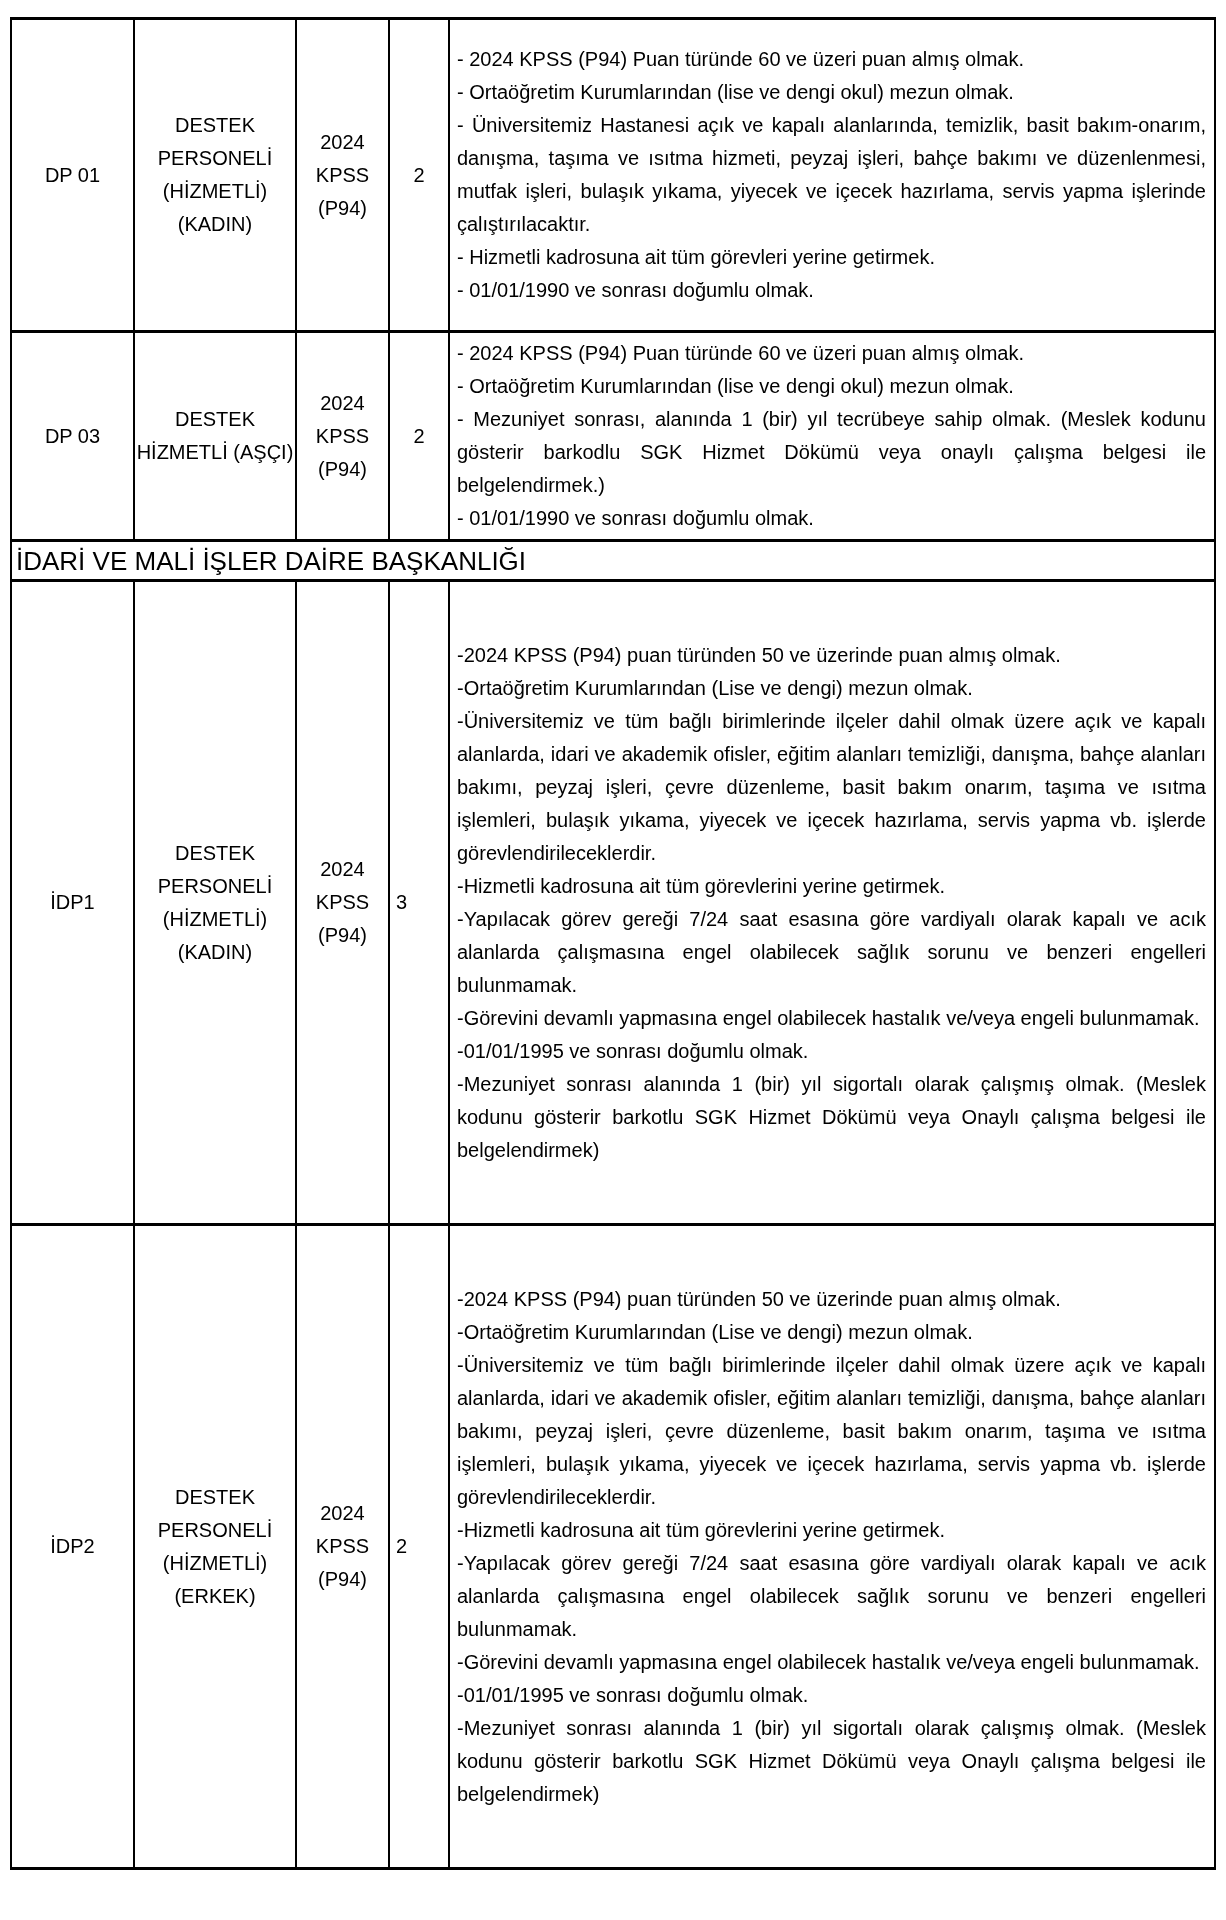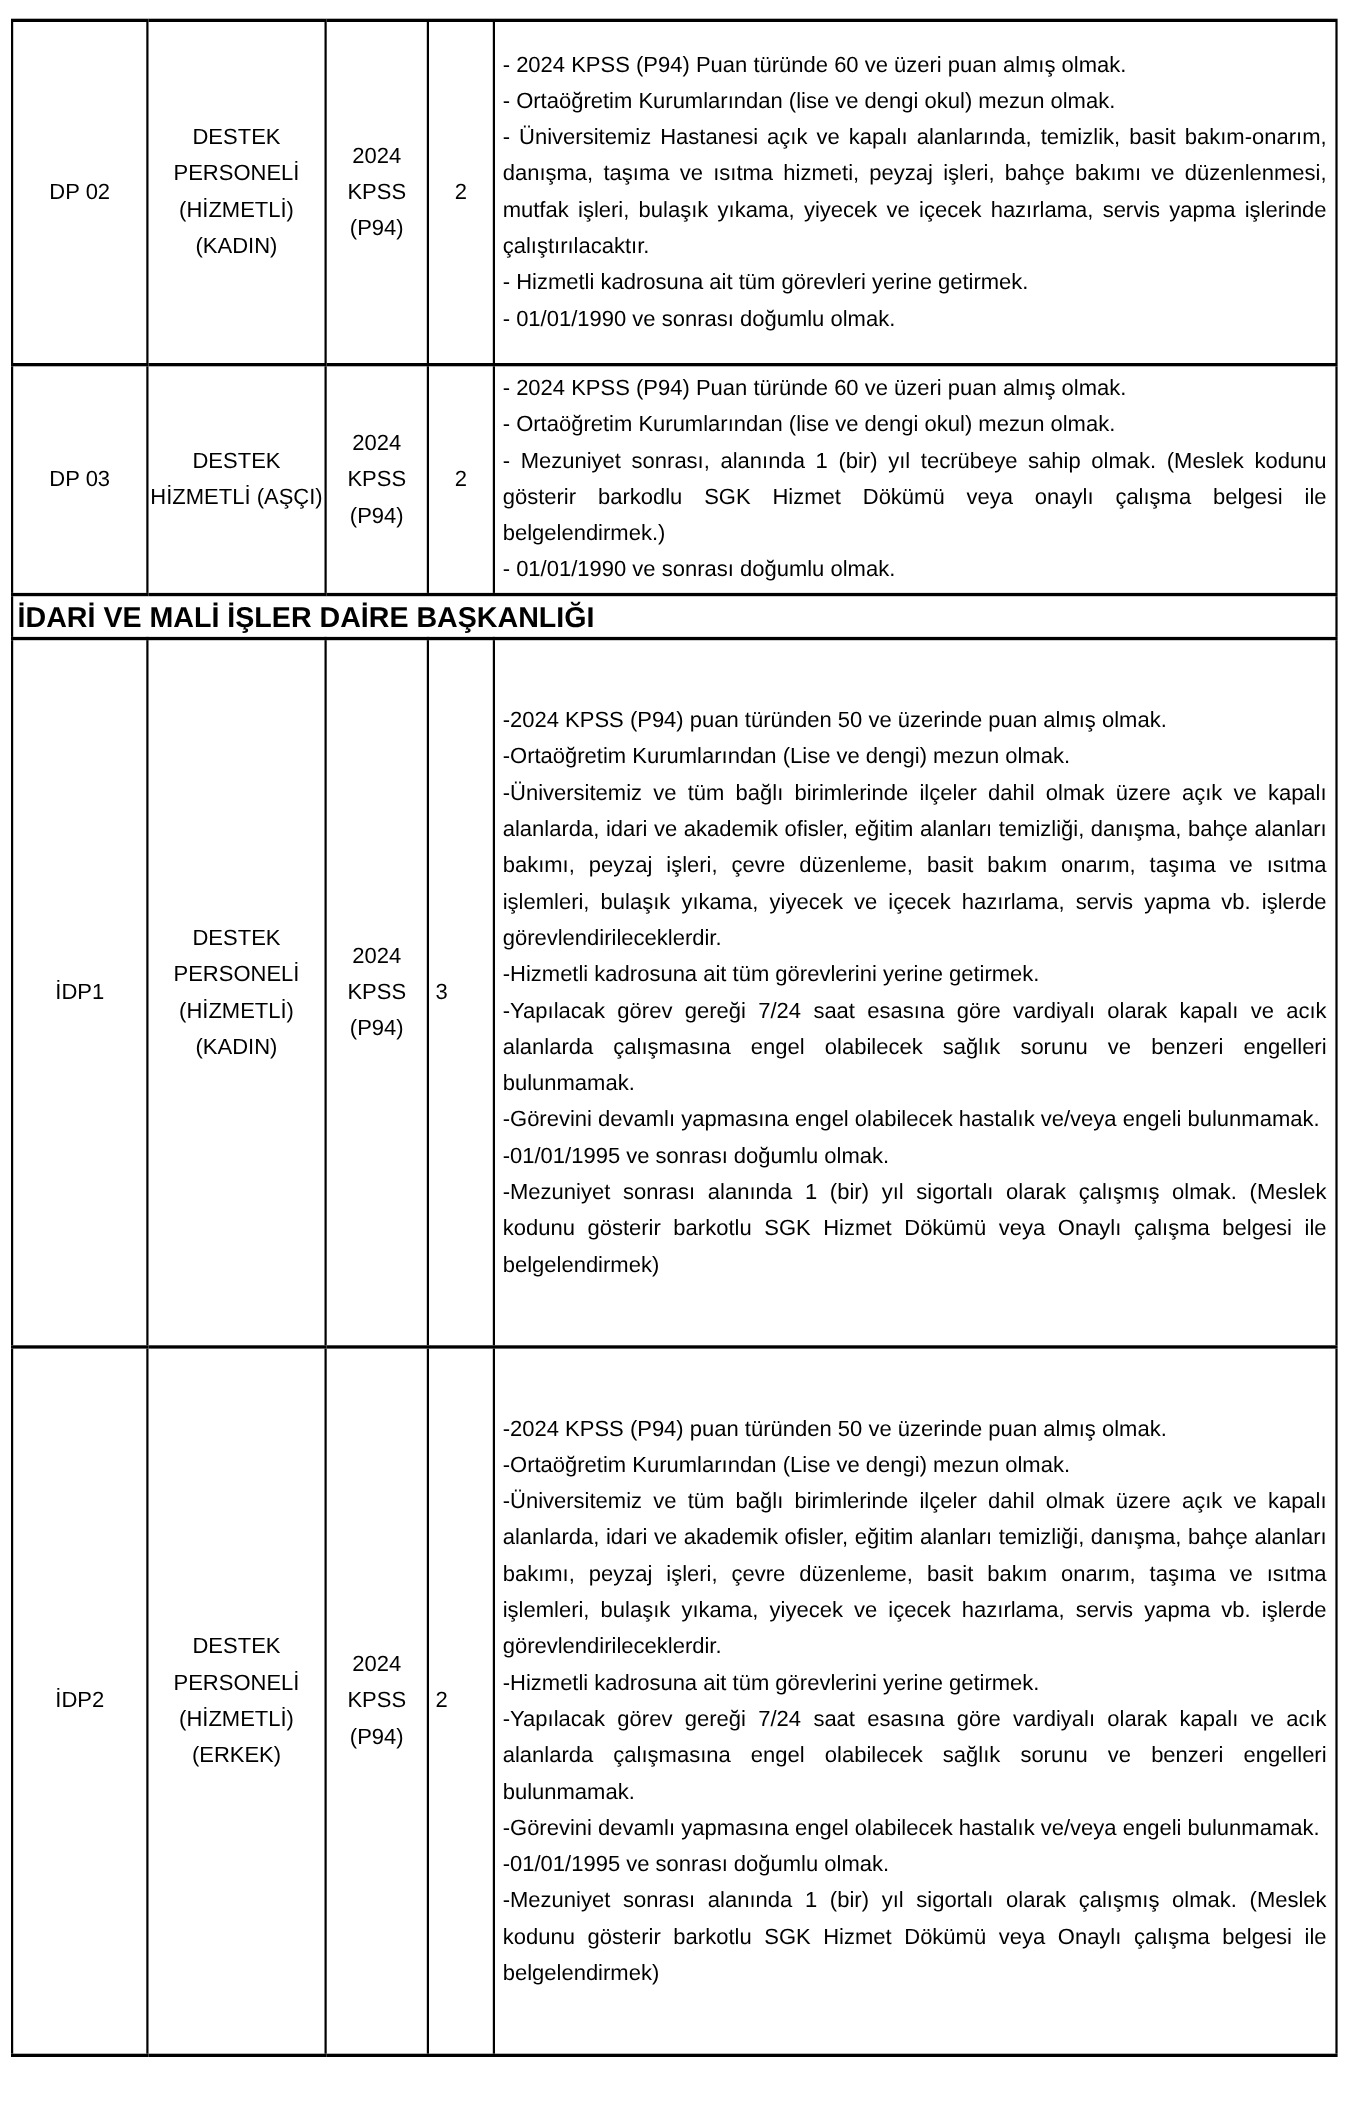--- a/index.html
+++ b/index.html
@@ -72,7 +72,7 @@
 
     <tbody>
         <tr class="r-dp02">
-      <td class="c-center">DP 02</td>
+      <td class="c-center">DP 01</td>
       <td class="c-center">DESTEK PERSONELİ (HİZMETLİ) (KADIN)</td>
       <td class="c-center">2024 KPSS (P94)</td>
       <td class="c-center">2</td>

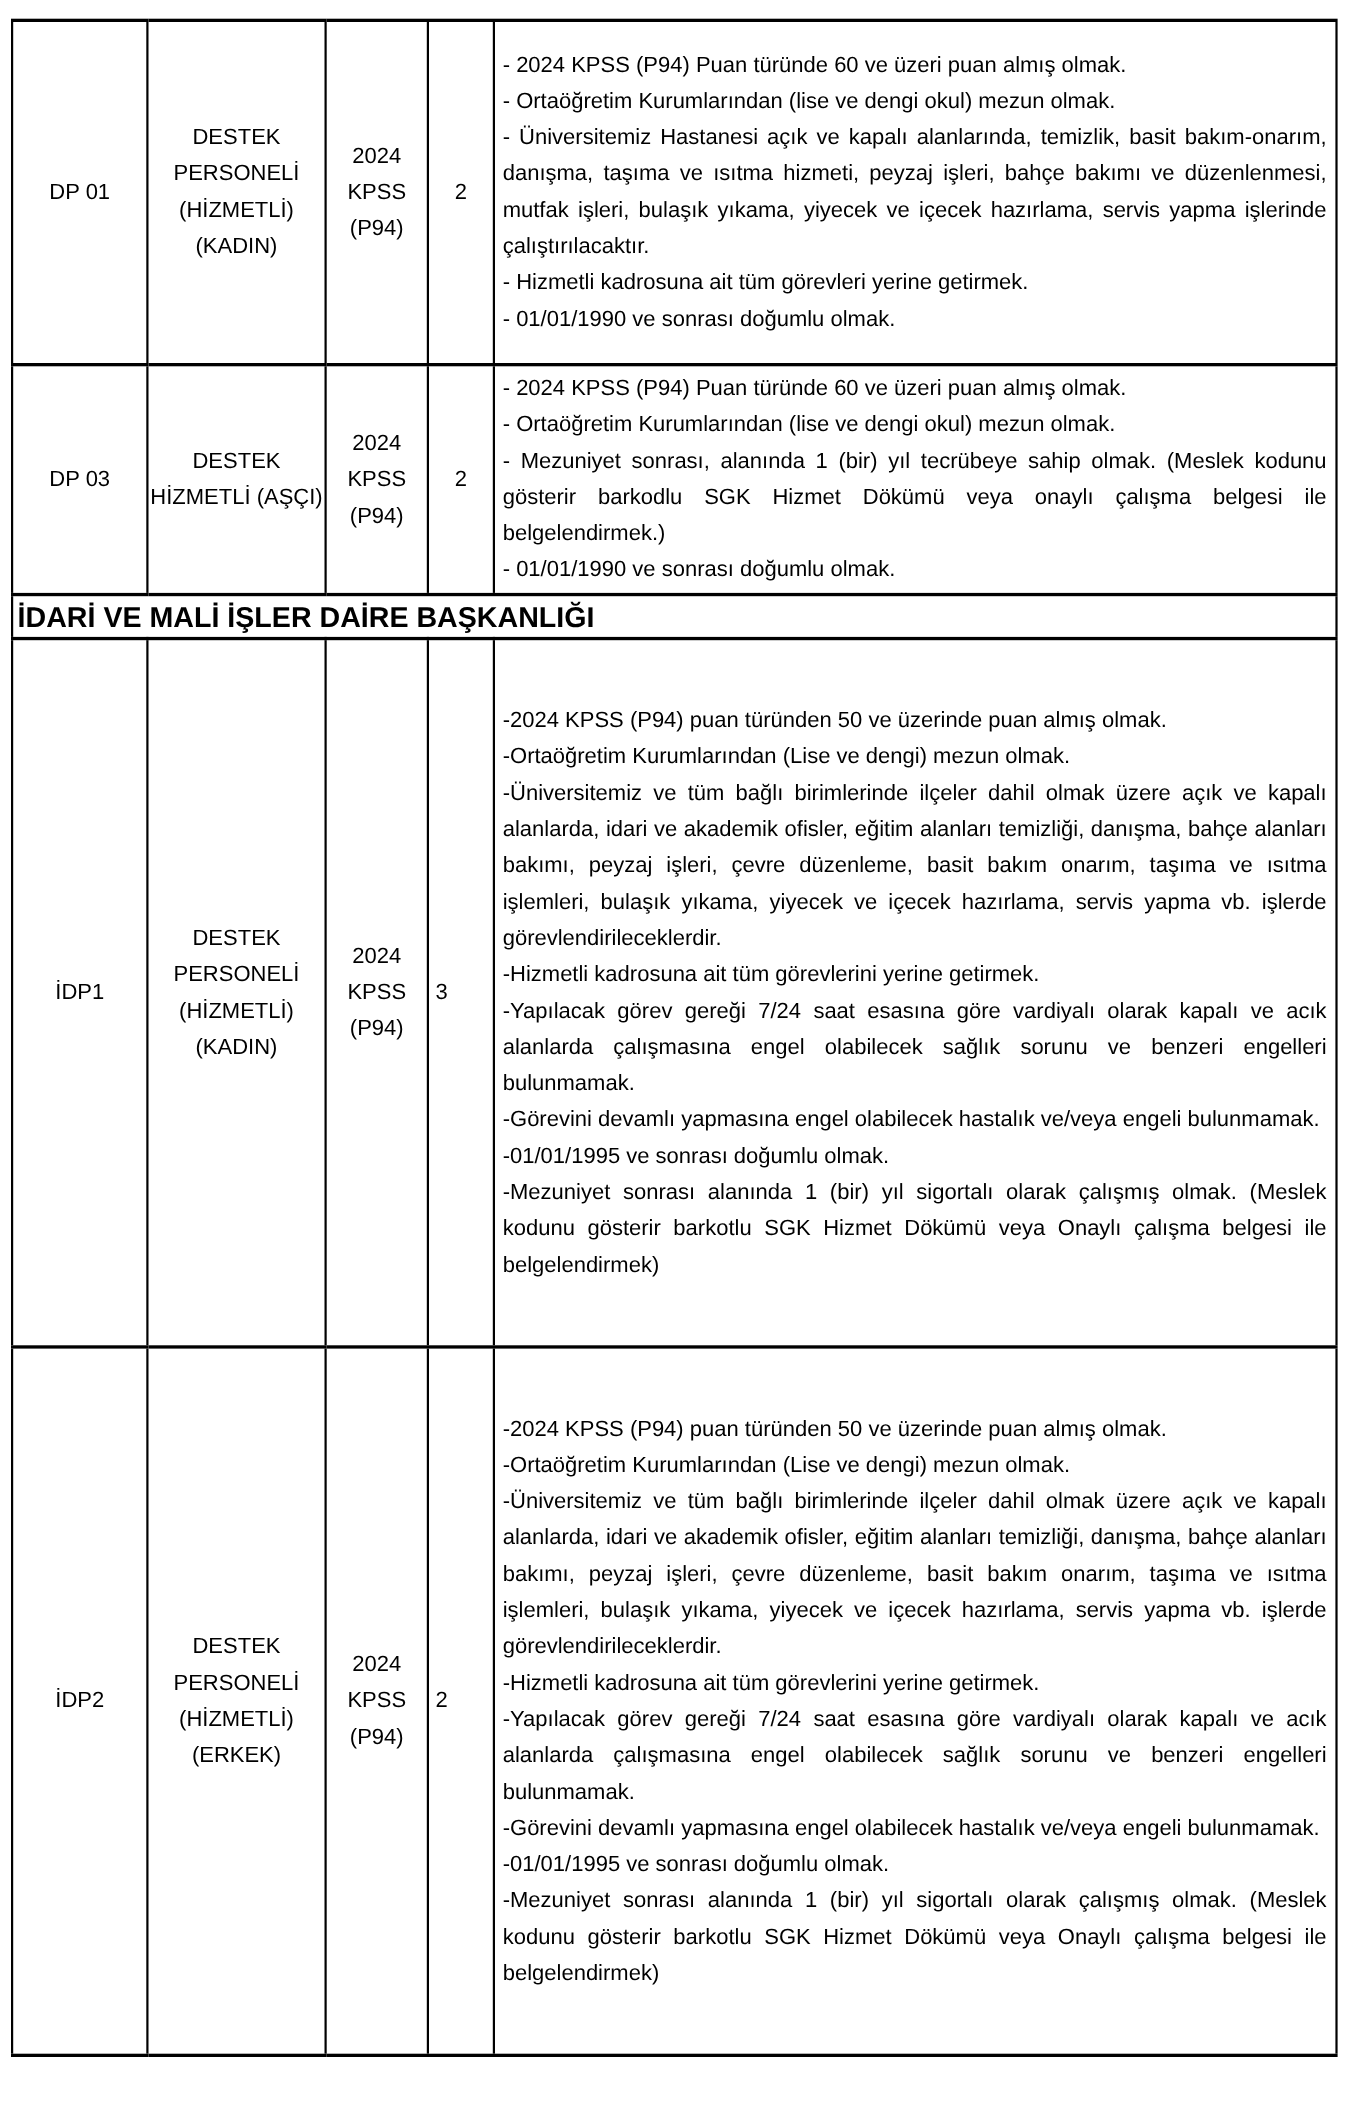--- a/index.html
+++ b/index.html
@@ -54,7 +54,6 @@
     padding-left: 4px;
     font-size: 26px !important;
     line-height: 30px !important;
-    font-weight: bold;
   }
 </style>
 </head>

